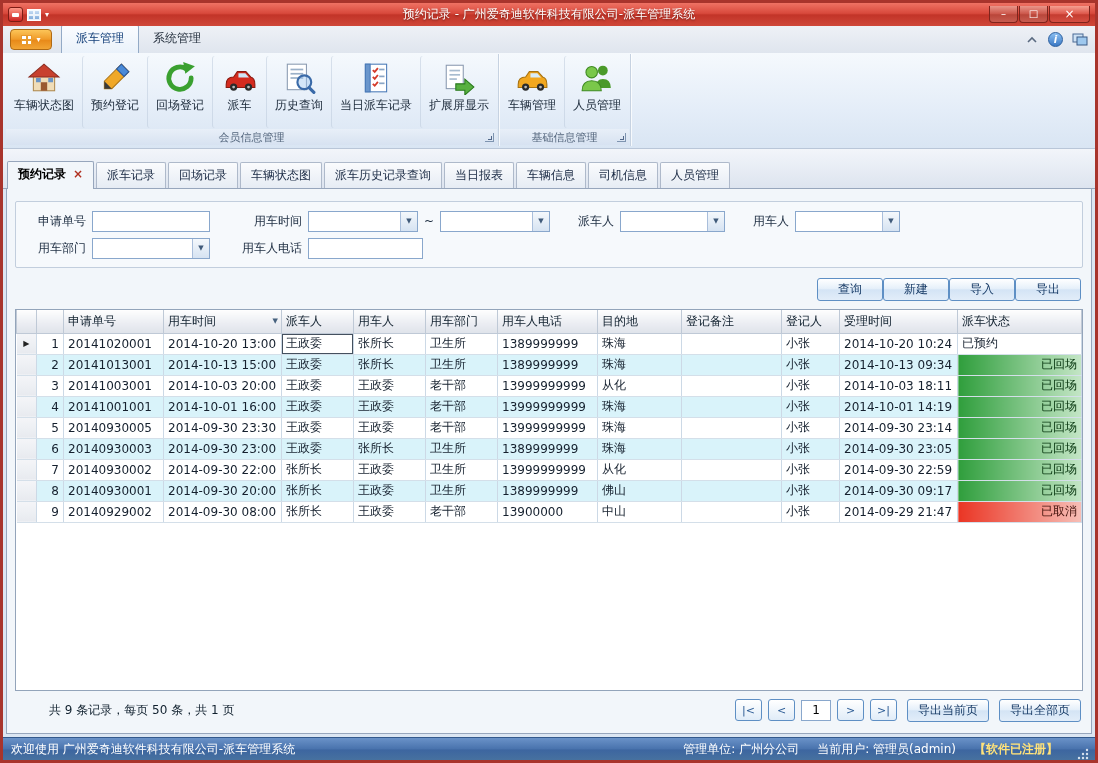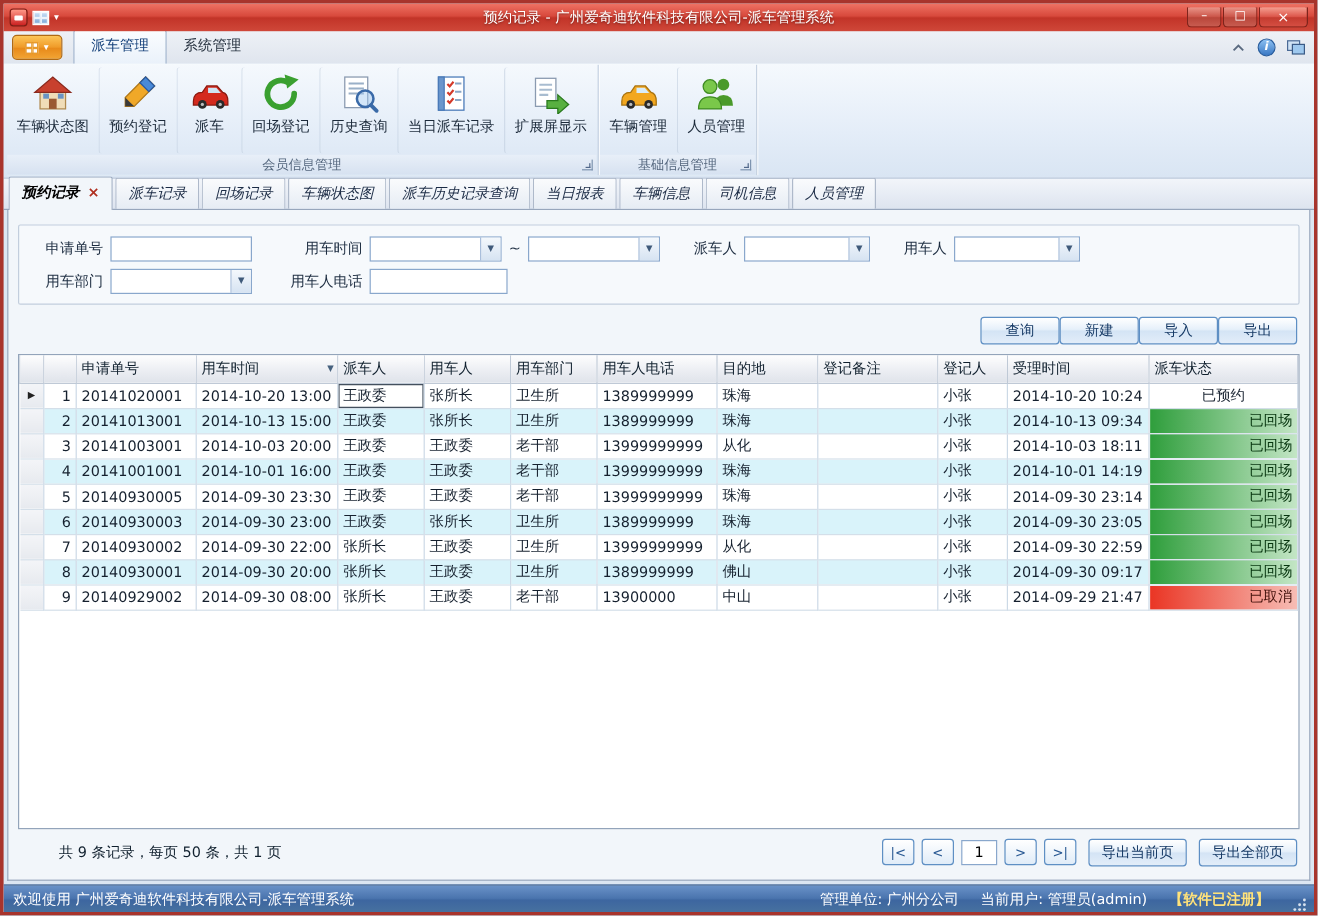--- a/index.html
+++ b/index.html
@@ -184,6 +184,15 @@
         <div class="rbtn">
           <span class="ricon">
               <svg viewBox="0 0 32 32">
+                <path d="M26.5 16 a10.5 10.5 0 1 1 -4.5 -8.5" stroke="#3aa030" stroke-width="4.5" fill="none" stroke-linecap="round"></path>
+                <polygon points="19,1 30,5 21,12" fill="#3aa030"></polygon>
+              </svg>
+            </span>
+          <span class="rlabel">回场登记</span>
+        </div>
+        <div class="rbtn">
+          <span class="ricon">
+              <svg viewBox="0 0 32 32">
                 <path d="M3 22 q0 -7 7 -7 l3.5 -5 h8 l4.5 5 q4 1 4 7 v3 h-27 z" fill="#d42a1e" stroke="#8a1a10"></path>
                 <path d="M14.5 11.5 h6.5 l3.5 4 h-10 z" fill="#cfe4f4"></path>
                 <circle cx="10" cy="24.5" r="3.4" fill="#2a2a2a"></circle>
@@ -193,15 +202,6 @@
               </svg>
             </span>
           <span class="rlabel">派车</span>
-        </div>
-        <div class="rbtn">
-          <span class="ricon">
-              <svg viewBox="0 0 32 32">
-                <path d="M26.5 16 a10.5 10.5 0 1 1 -4.5 -8.5" stroke="#3aa030" stroke-width="4.5" fill="none" stroke-linecap="round"></path>
-                <polygon points="19,1 30,5 21,12" fill="#3aa030"></polygon>
-              </svg>
-            </span>
-          <span class="rlabel">回场登记</span>
         </div>
         <div class="rbtn">
           <span class="ricon">

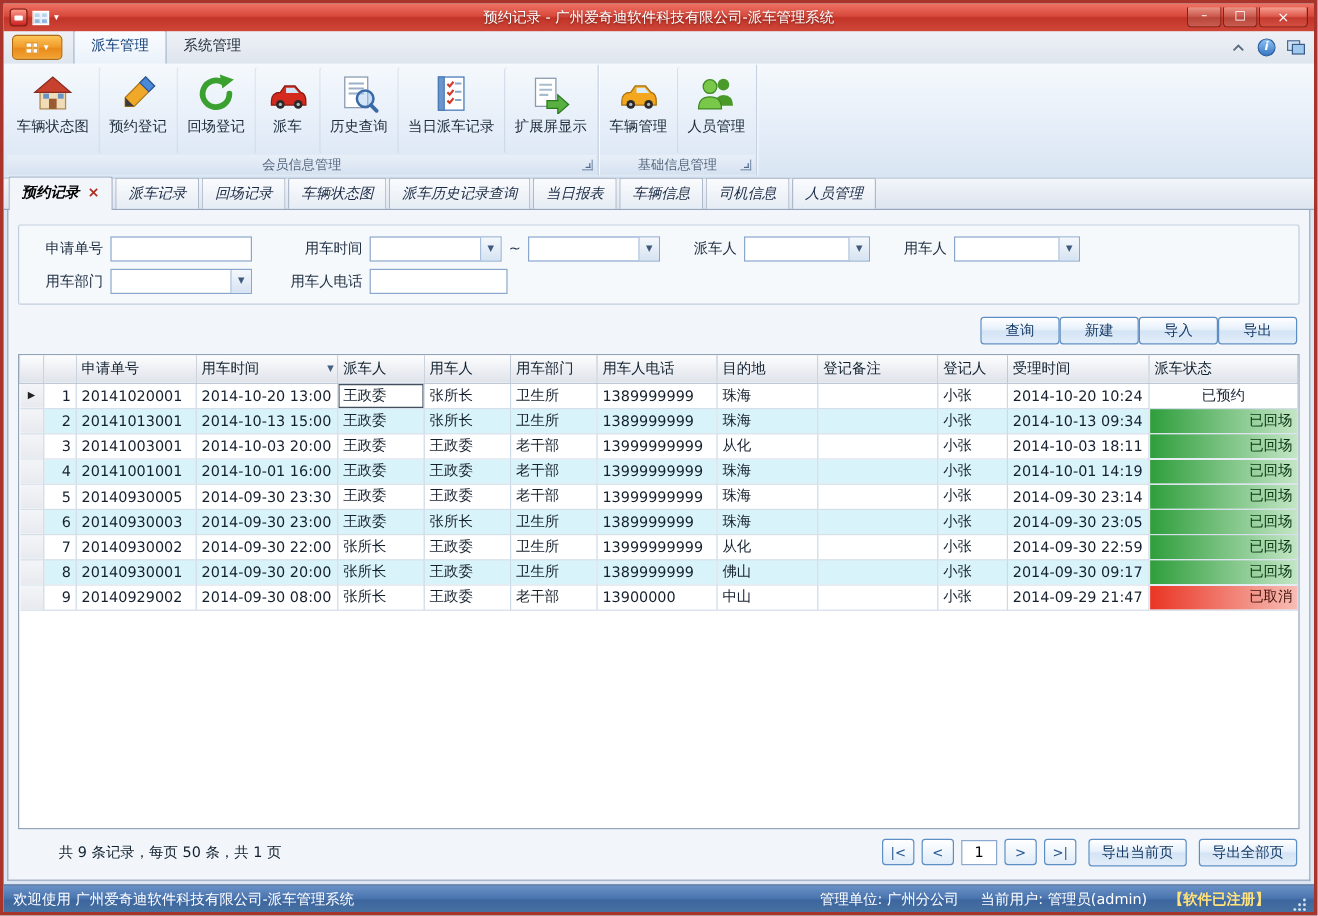--- a/index.html
+++ b/index.html
@@ -49,7 +49,7 @@
 .ribbon-fill { flex:1; }
 
 
-.doctabs { height:26px; flex:0 0 auto; display:flex; align-items:flex-end; background:linear-gradient(#f2f5fa,#dde4ef); padding:3px 4px 0; border-bottom:1px solid #97a6bc;font-style:italic; }
+.doctabs { height:40px; flex:0 0 auto; display:flex; align-items:flex-end; background:linear-gradient(#f2f5fa,#dde4ef); padding:3px 4px 0; border-bottom:1px solid #97a6bc; }
 .dtab { padding:4px 10px; margin-right:2px; border:1px solid #aeb9ca; border-bottom:none; border-radius:2px 2px 0 0; background:linear-gradient(#fafbfd,#e6ecf4); color:#1a2a44; white-space:nowrap; }
 .dtab.active { background:#f2f6fa; color:#000; font-weight:bold; border-color:#97a6bc; margin-bottom:-1px; padding-bottom:6px; }
 .dtab .close-x { color:#b03020; margin-left:7px; font-weight:bold; }

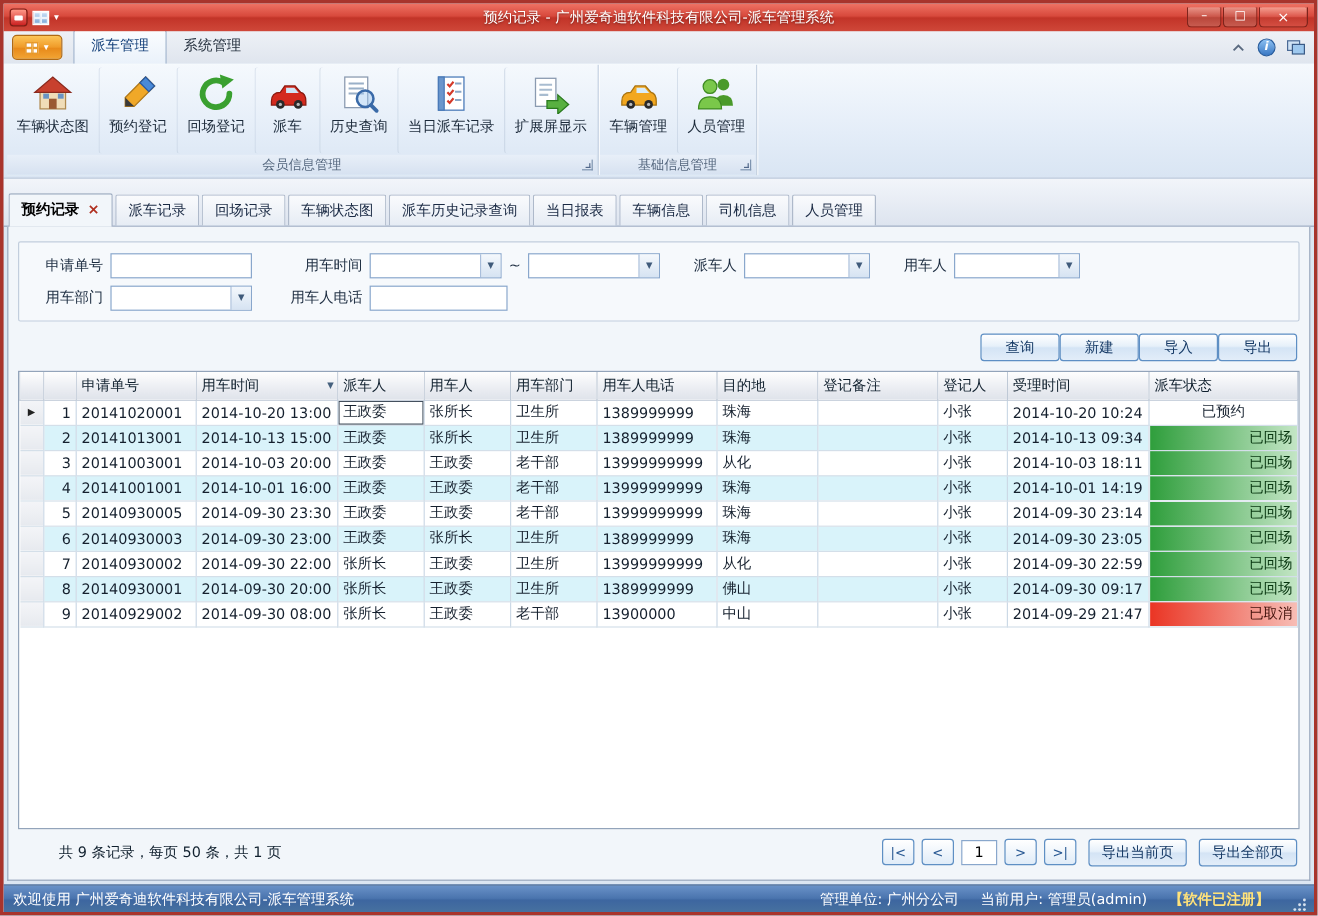--- a/index.html
+++ b/index.html
@@ -86,7 +86,7 @@
 td.c-ind { background:linear-gradient(#f4f5f8,#e7eaef) !important; text-align:center; font-size:8px; color:#222; padding:0; }
 td.c-num { text-align:right; }
 .sort-arrow { position:absolute; right:3px; top:50%; transform:translateY(-50%); font-size:7px; color:#46617e; }
-.st-booked { text-align:center; }
+.st-booked { text-align:left; }
 .st-returned { background:linear-gradient(to right,#2f9e3c,#c4e6c6) !important; text-align:right; color:#06340e; }
 .st-cancelled { background:linear-gradient(to right,#ea3524,#f7beb6) !important; text-align:right; color:#40100a; }
 .focus-cell { box-shadow:inset 0 0 0 1px #44505e; }

